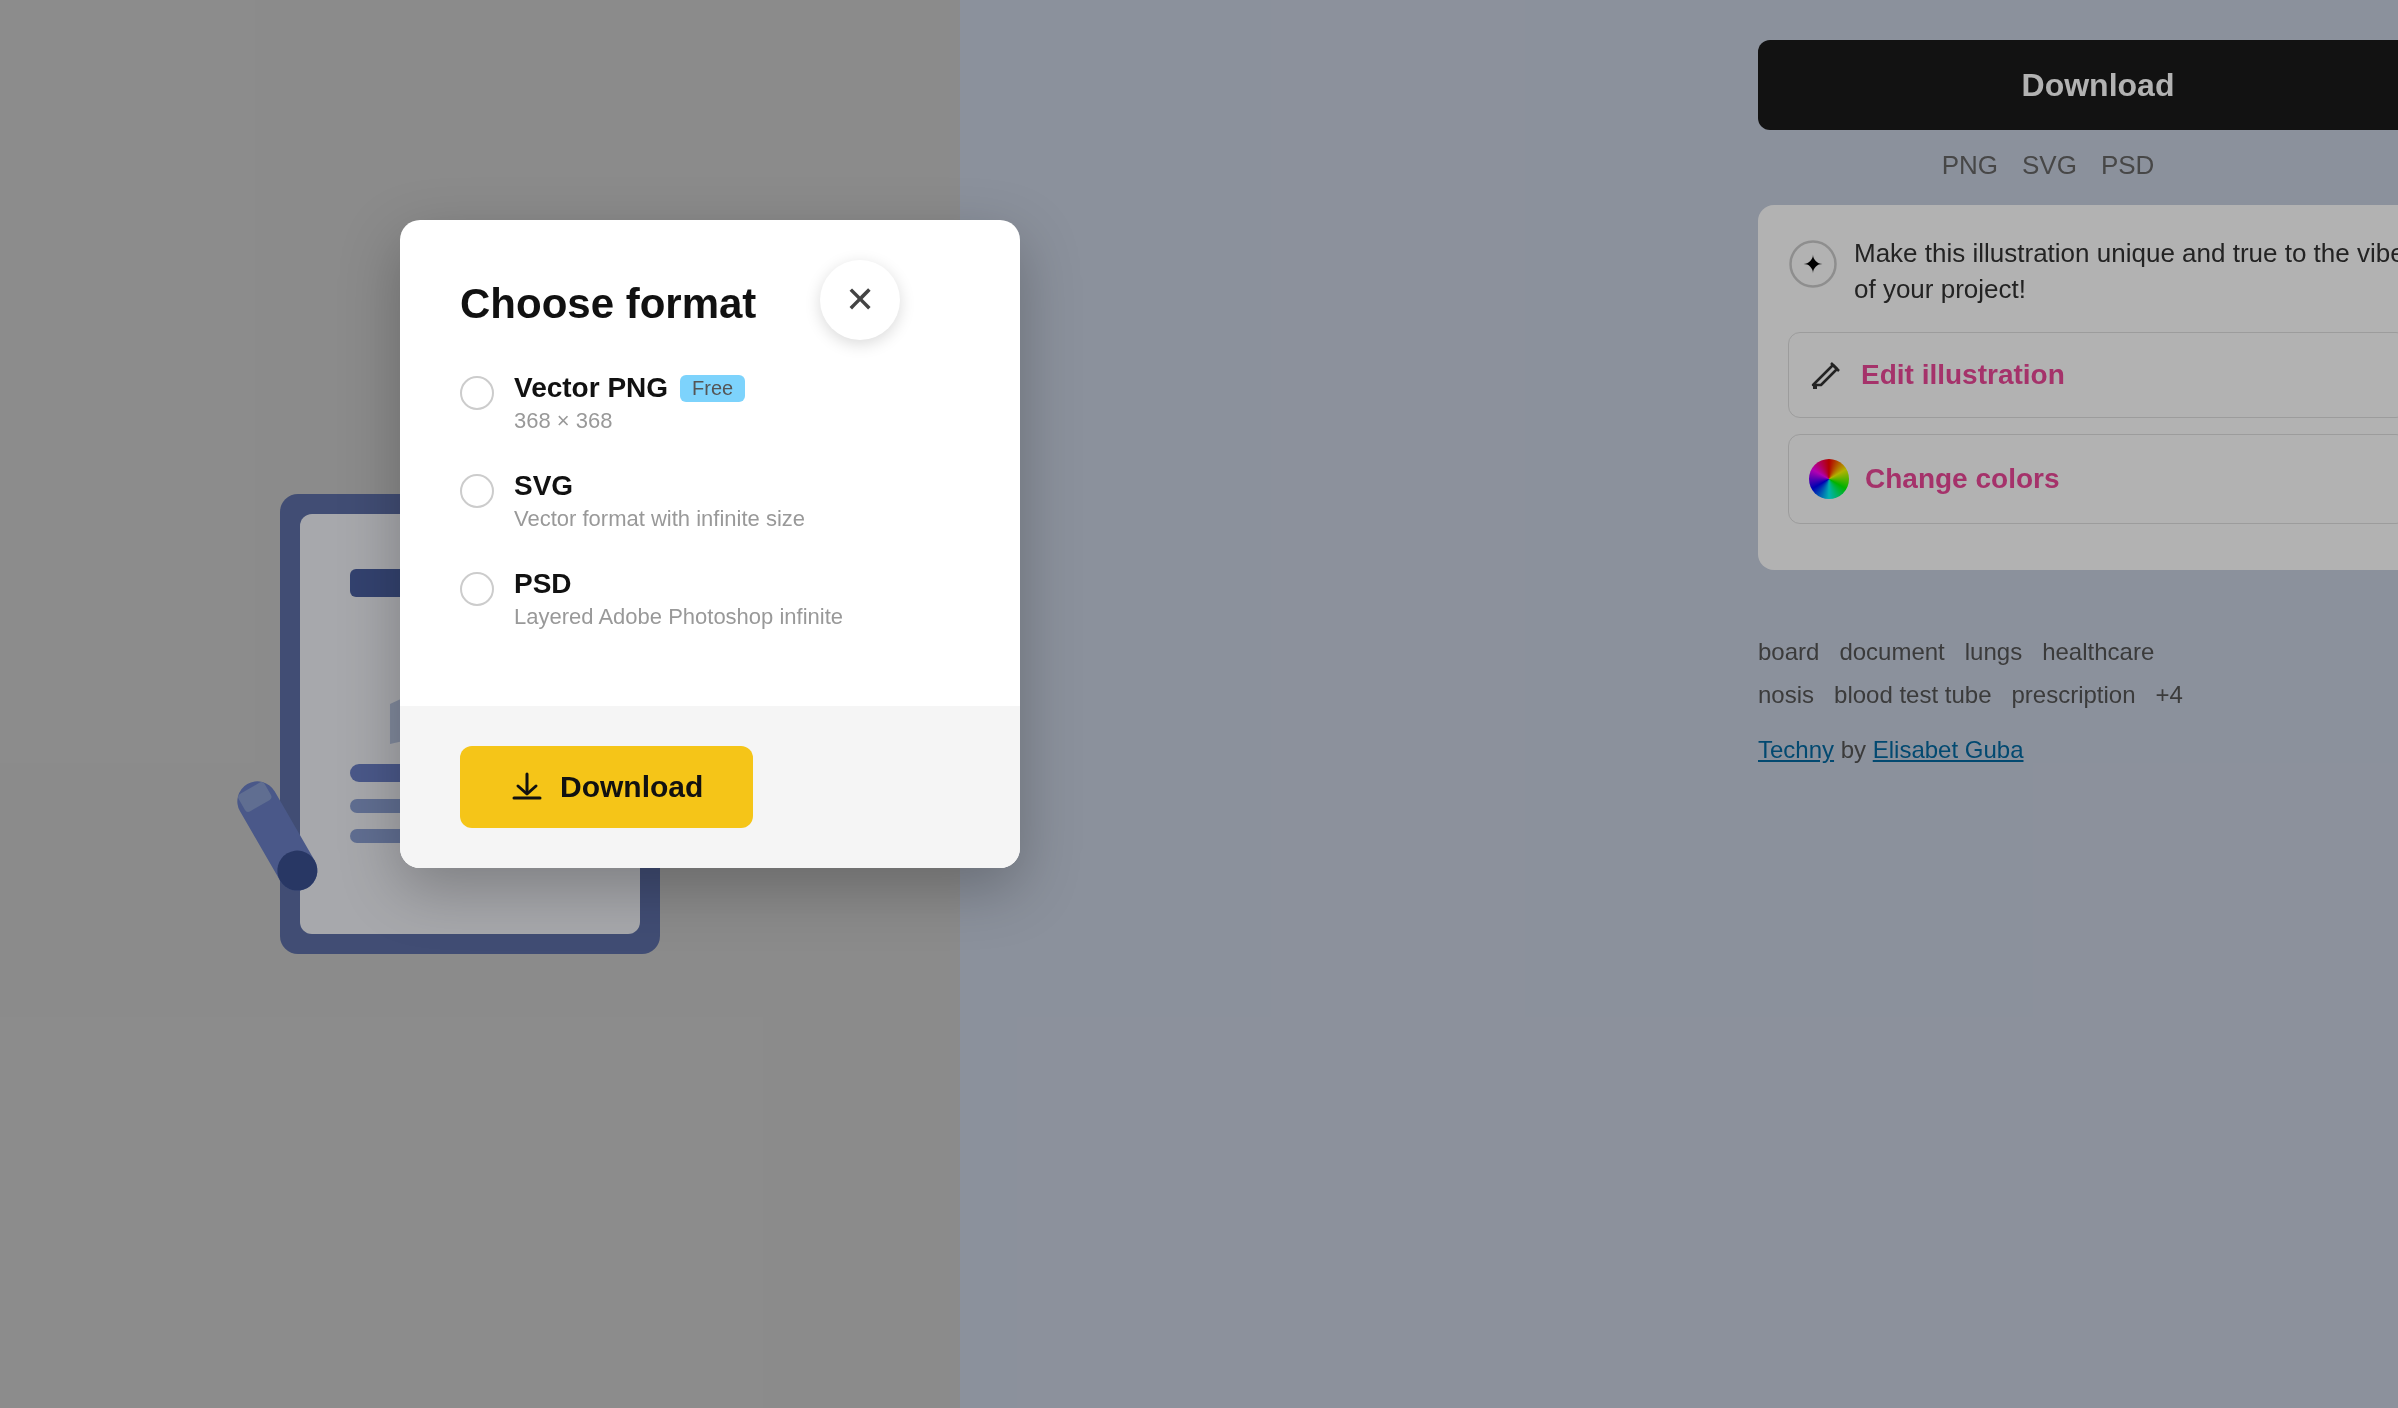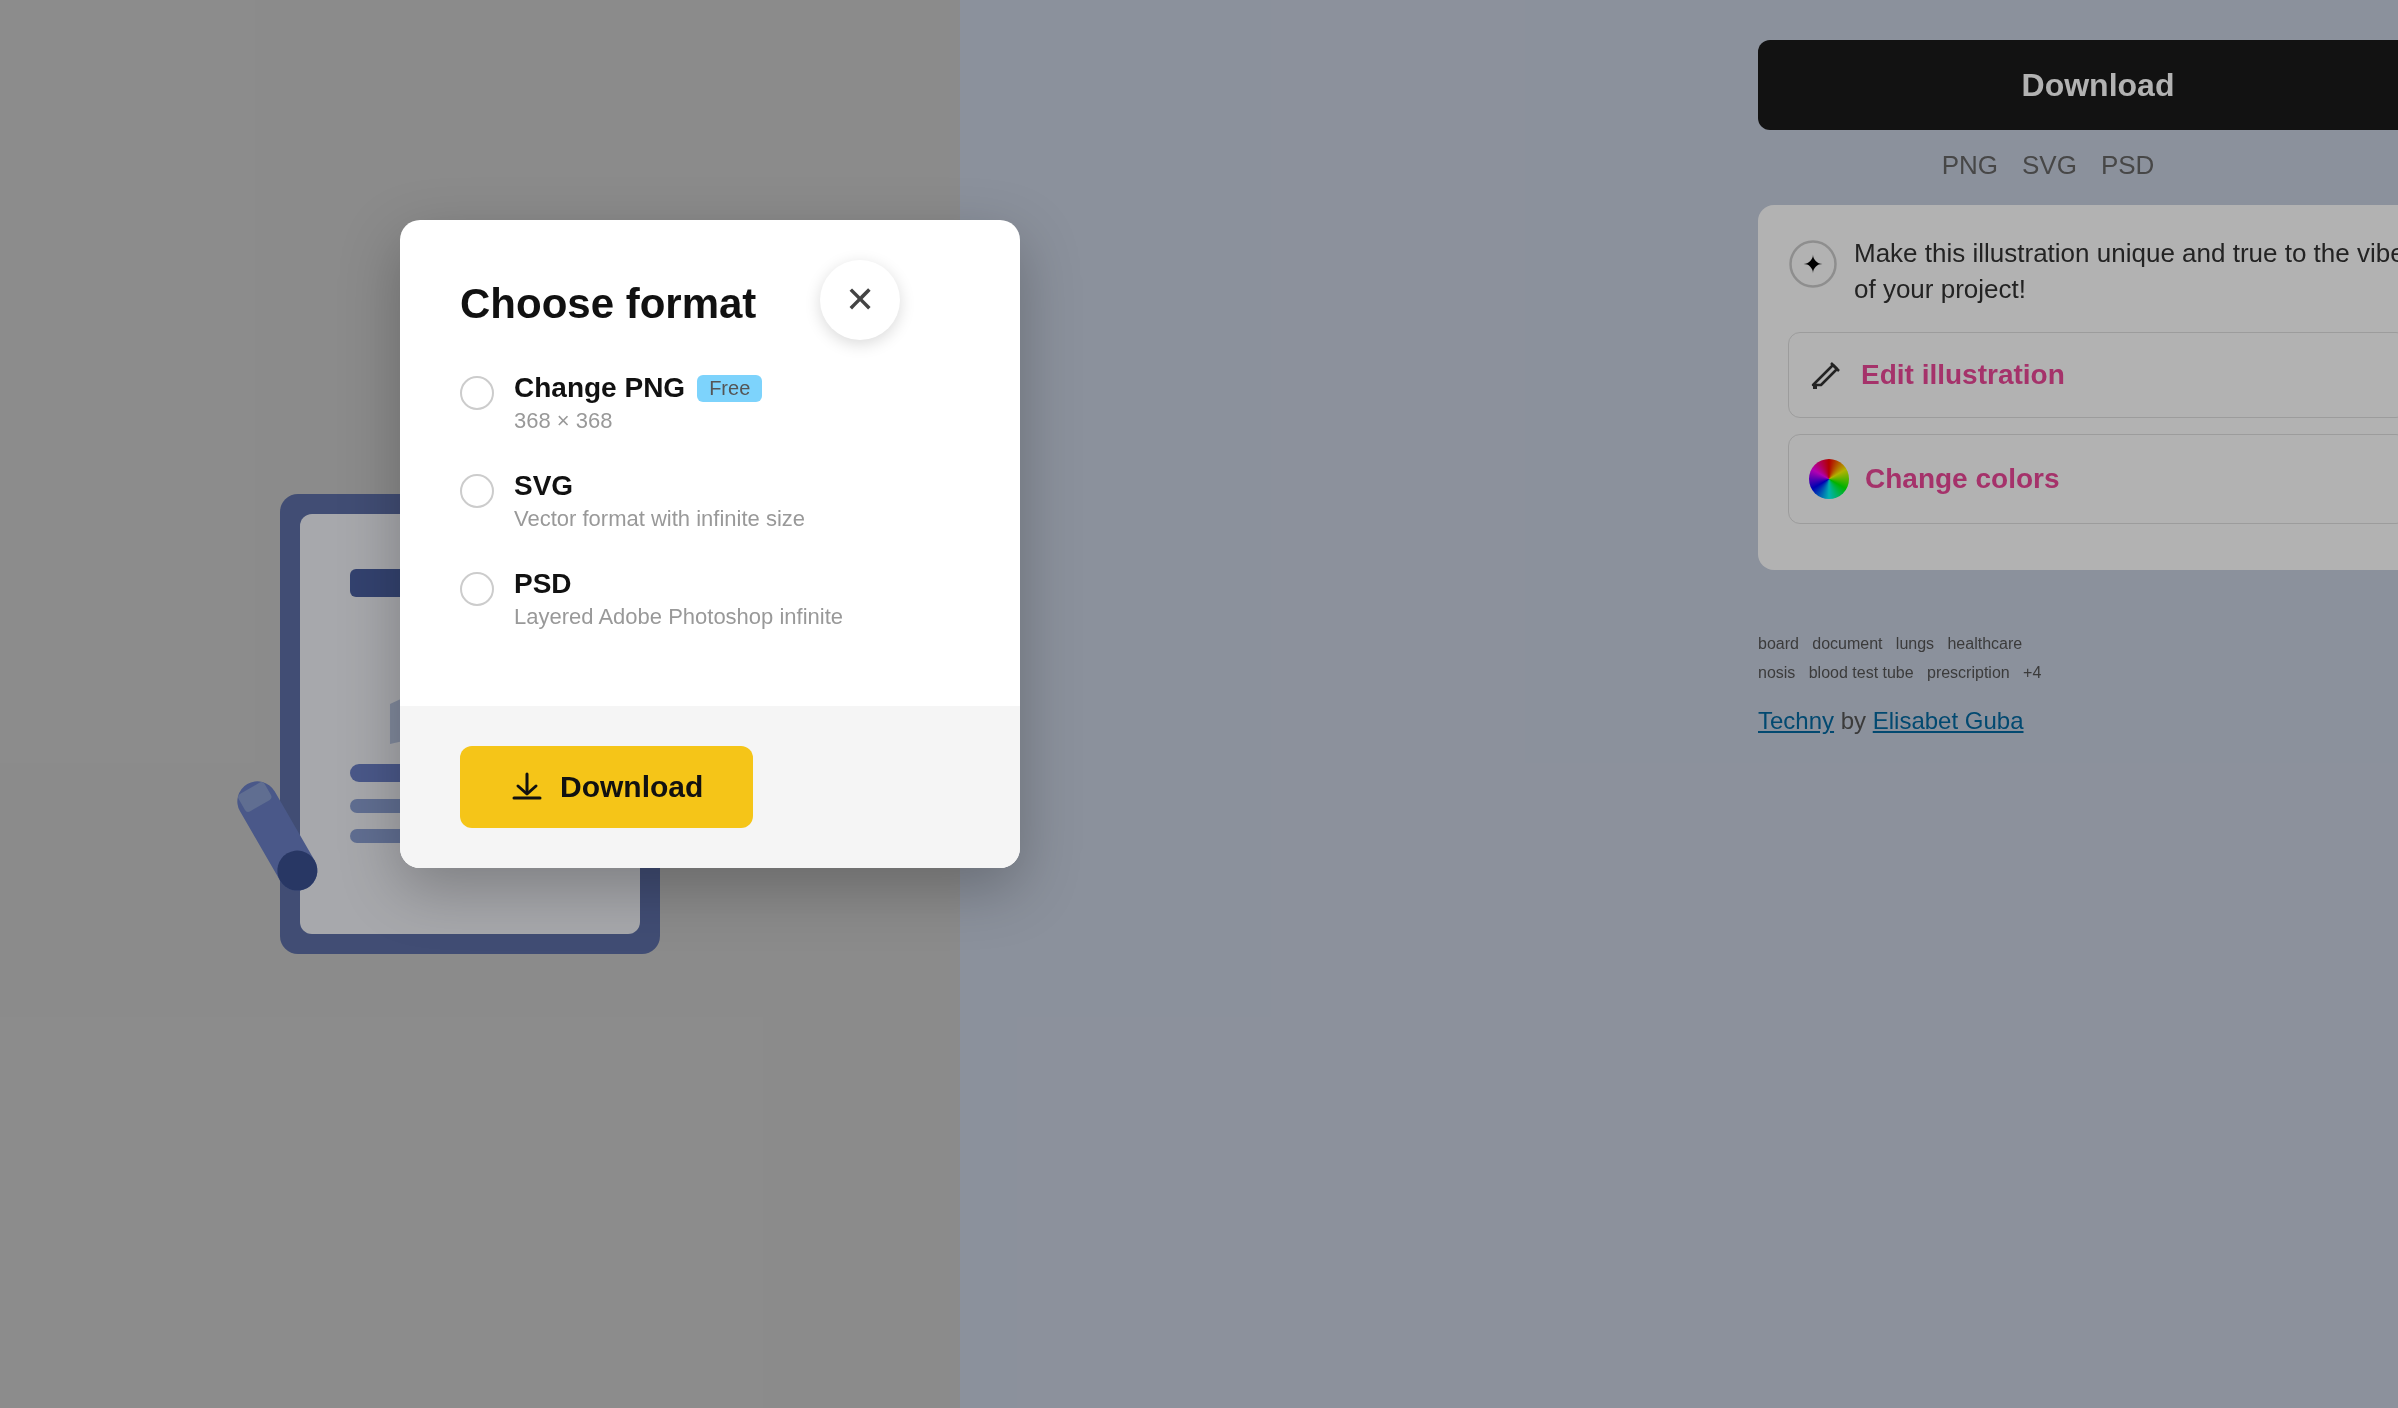--- a/index.html
+++ b/index.html
@@ -366,7 +366,7 @@
         <div class="radio-outer"></div>
         <div class="format-option-info">
           <div class="format-option-name">
-            <span>Change PNG</span>
+            <span>Vector PNG</span>
             <span class="free-badge">Free</span>
           </div>
           <div class="format-option-desc">368 × 368</div>

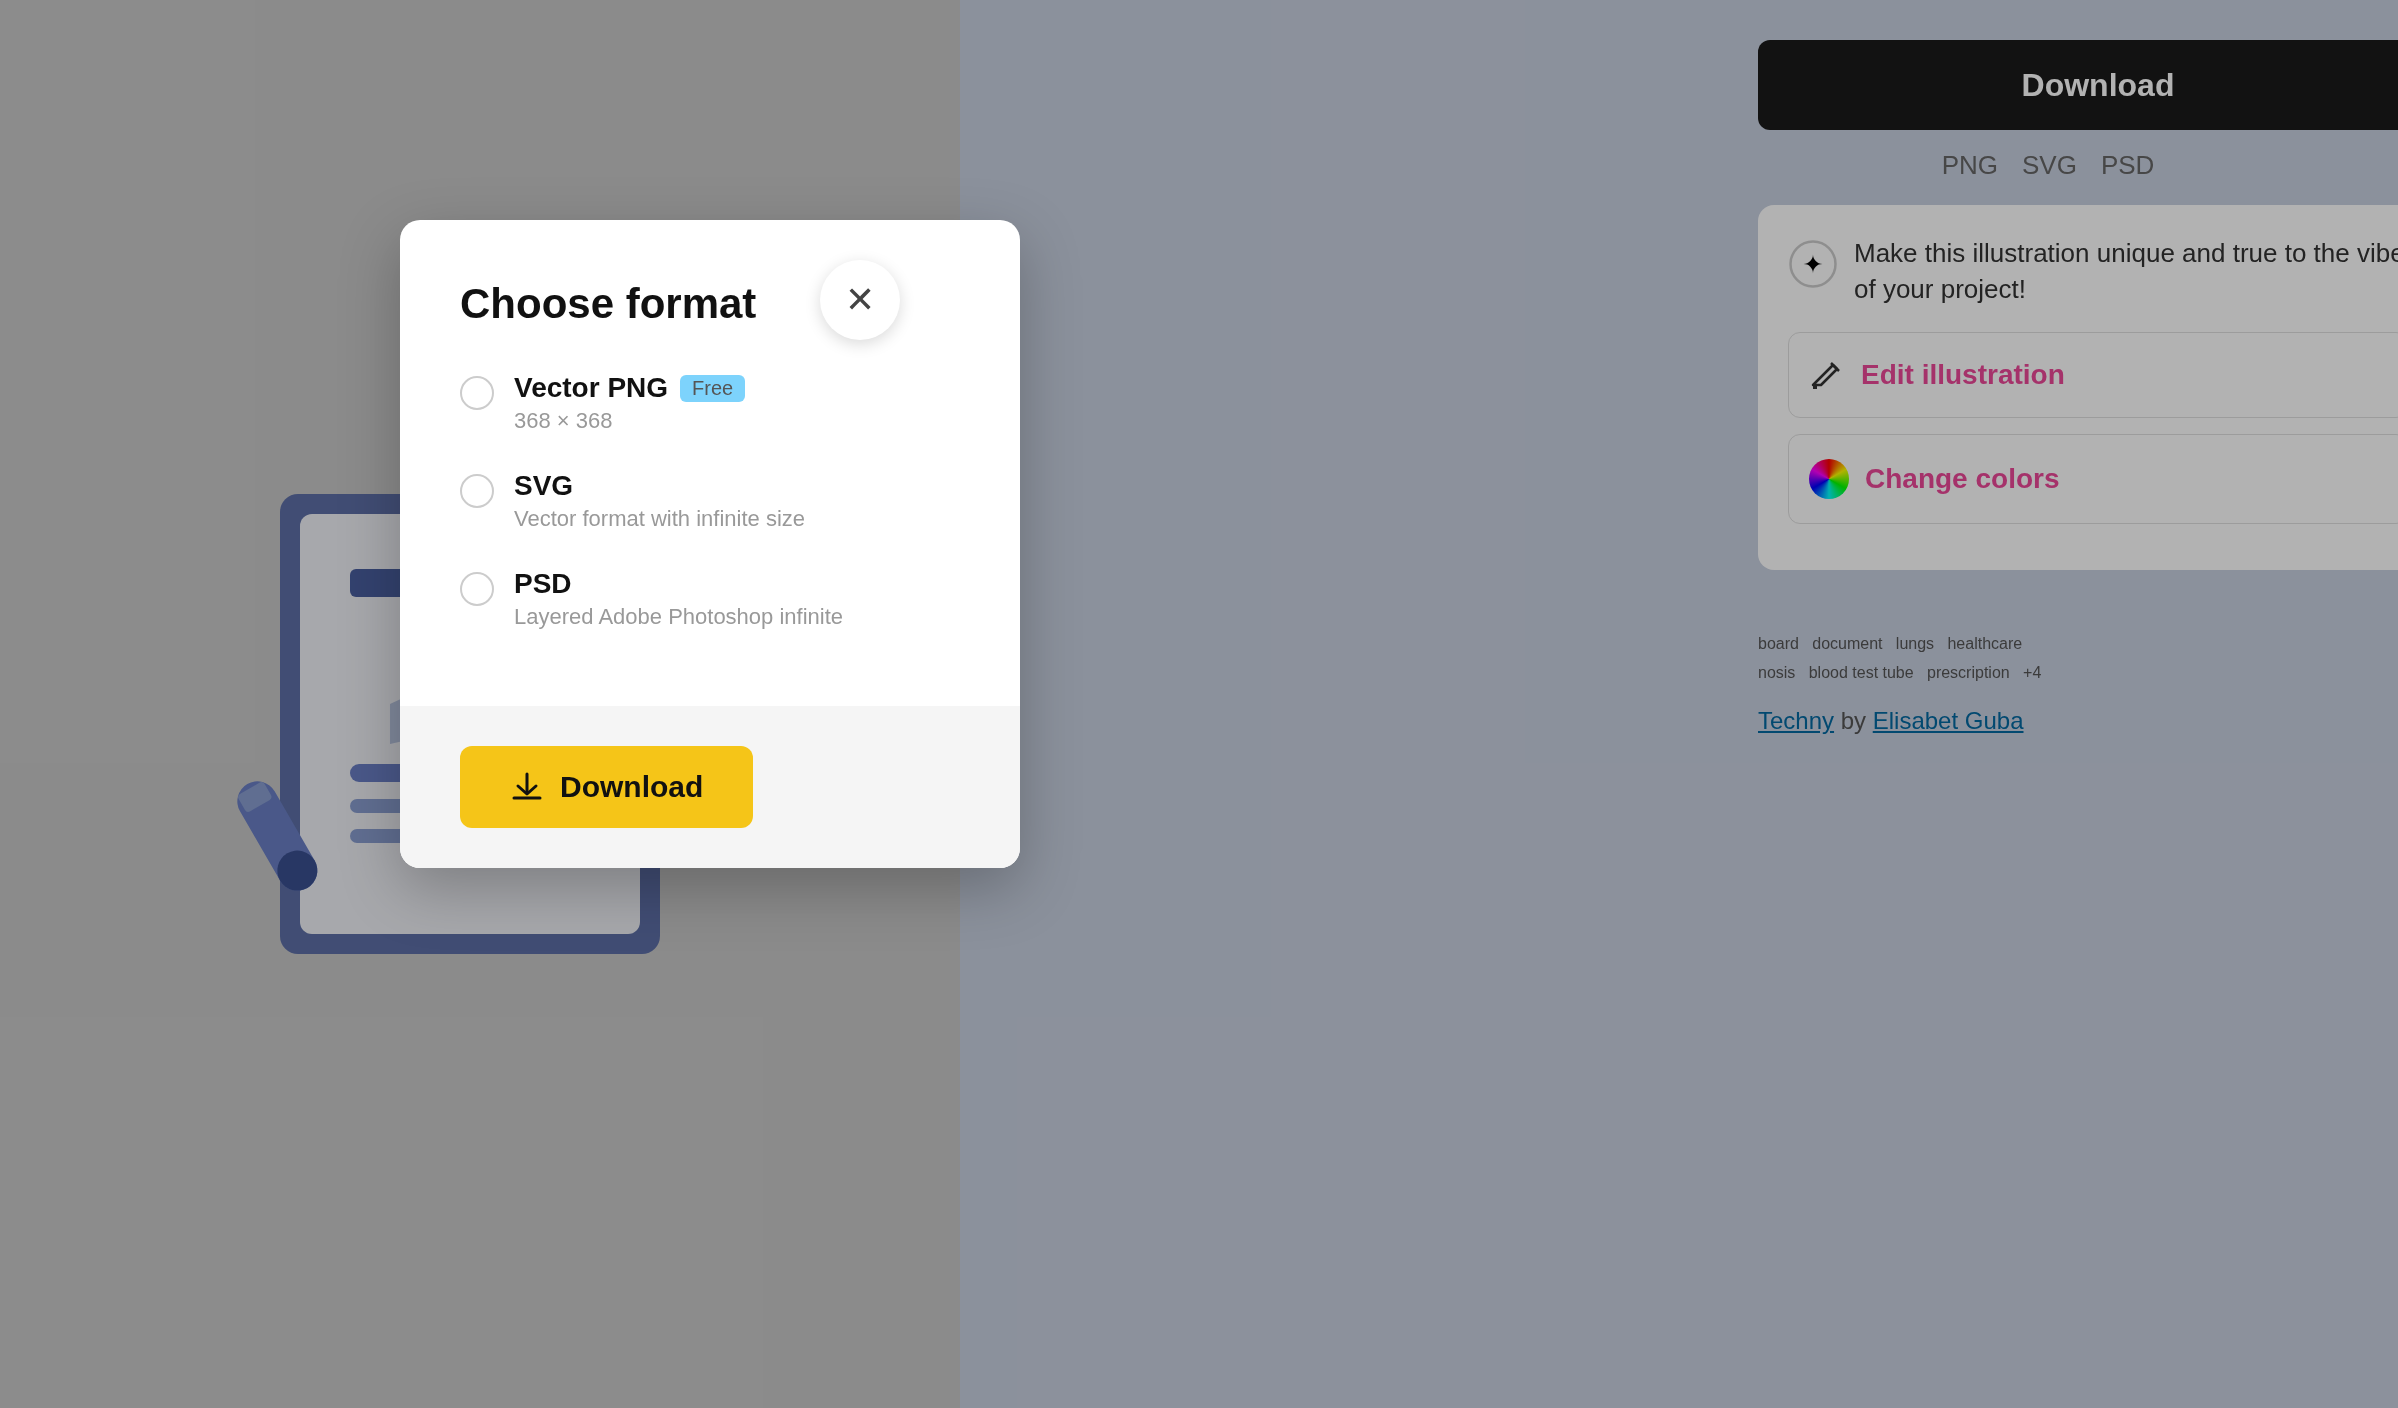--- a/index.html
+++ b/index.html
@@ -131,7 +131,7 @@
     
     .tags-area {
       margin-top: 60px;
-      font-size: 16px;
+      font-size: 24px;
       color: #555;
       line-height: 1.8;
     }

